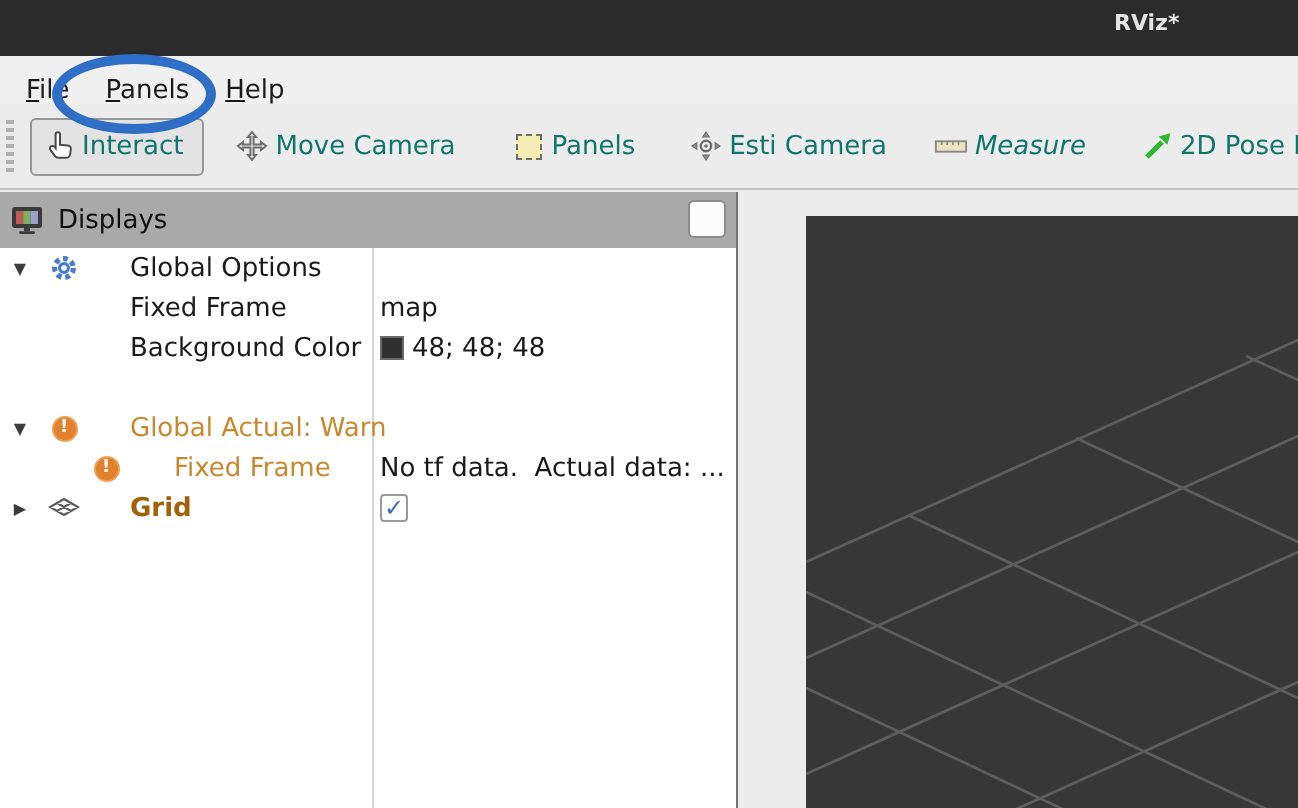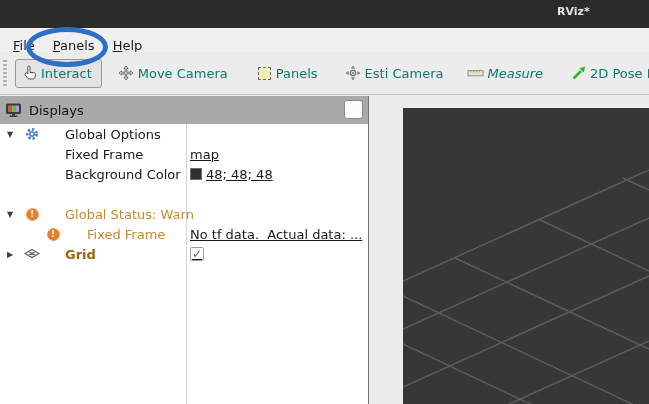--- a/index.html
+++ b/index.html
@@ -50,7 +50,7 @@
   .row-icon-lvl3 { left:45px; }
   .tlabel { position:absolute; left:46px; white-space:nowrap;margin-left:19px; }
   .tlabel-lvl3 { left:68px; }
-  .tvalue { position:absolute; left:190px; right:4px; white-space:pre; overflow:hidden; display:flex; align-items:center; gap:4px;text-decoration:underline; }
+  .tvalue { position:absolute; left:190px; right:4px; white-space:pre; overflow:hidden; display:flex; align-items:center; gap:4px; }
   .warn-text { color:#c9872e; }
   .grid-label { color:#a16207; font-weight:bold; }
   .warn-circle { width:13px; height:13px; border-radius:50%; background:#e0812c; border:1px solid #eda055;

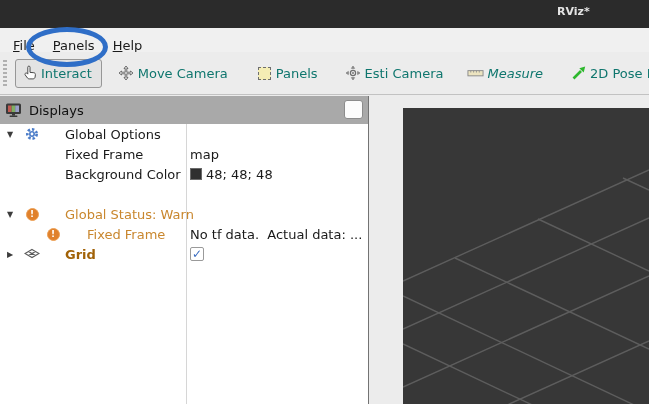--- a/index.html
+++ b/index.html
@@ -189,7 +189,7 @@
         <span class="row-icon">
           <span class="warn-circle">!</span>
         </span>
-        <span class="tlabel warn-text">Global Status: Warn</span>
+        <span class="tlabel warn-text">Global Actual: Warn</span>
       </div>
 
       <div class="trow r6">

